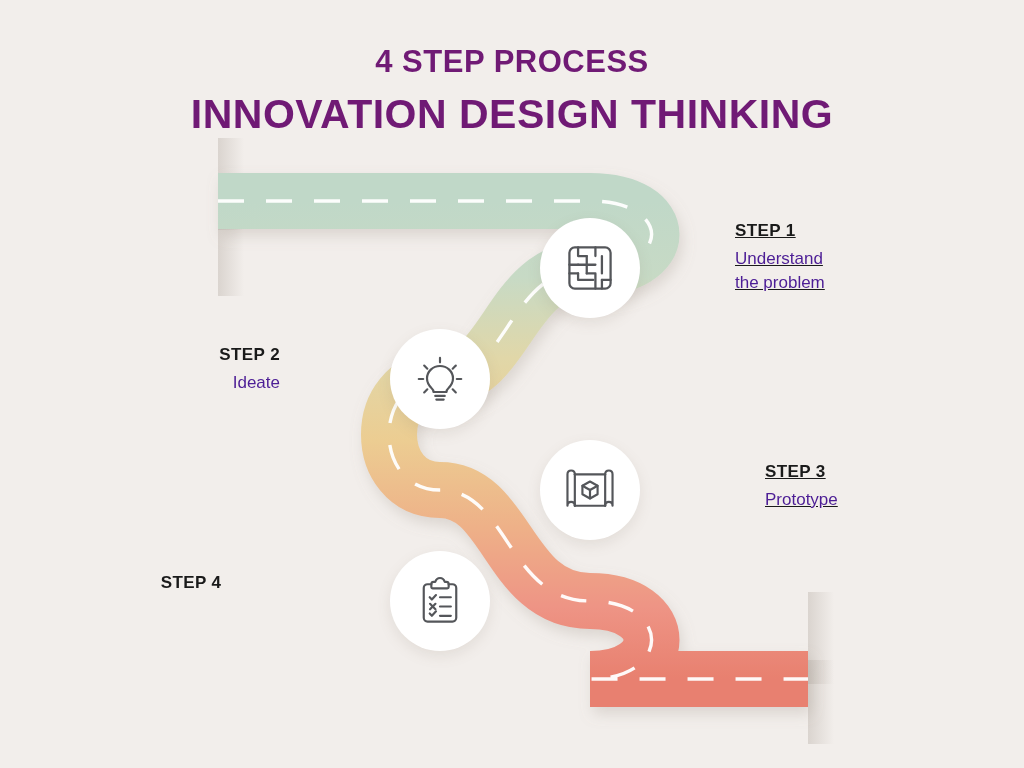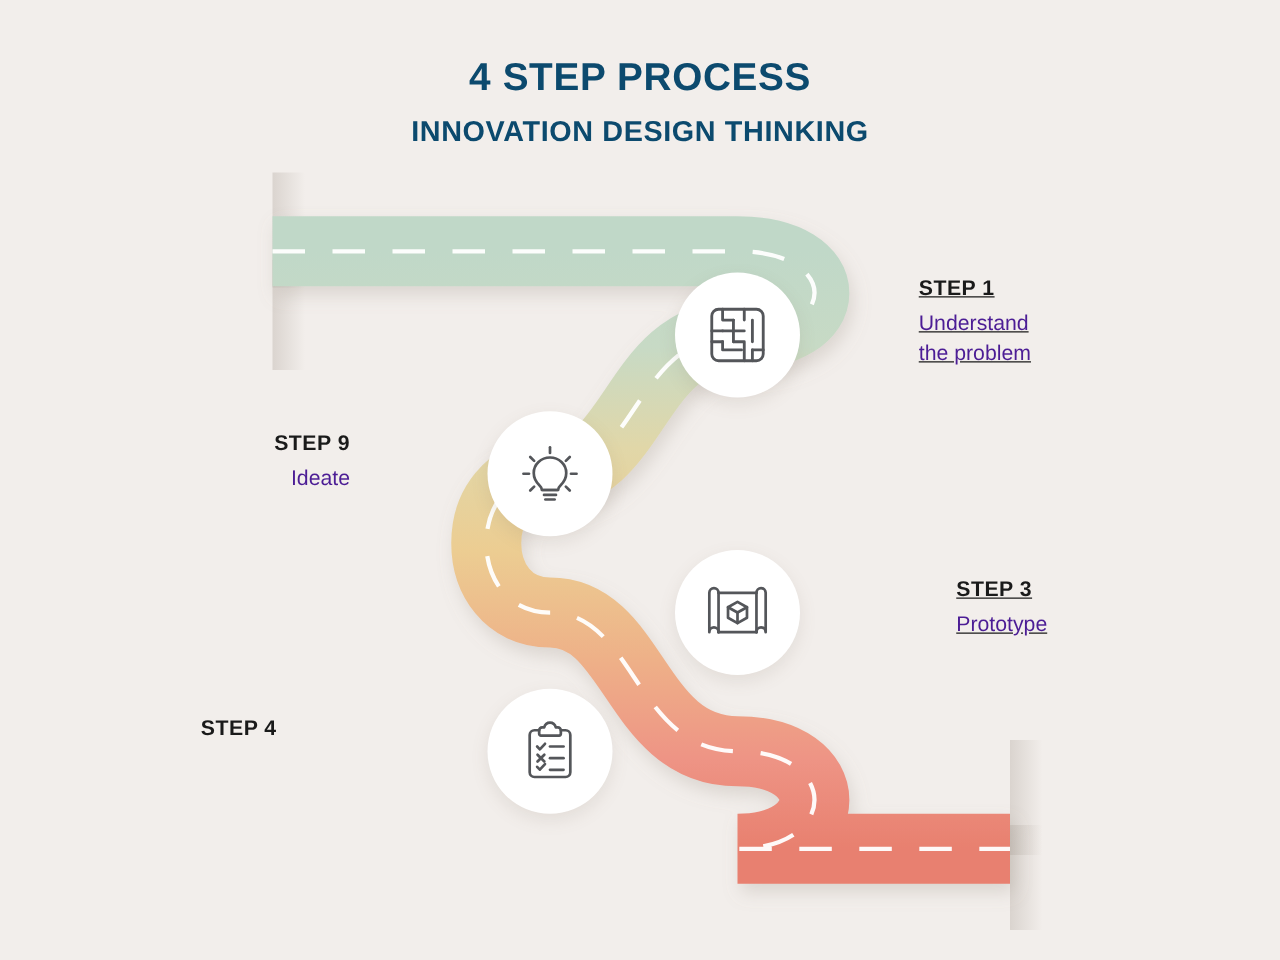--- a/index.html
+++ b/index.html
@@ -31,7 +31,7 @@
   }
   .title-line {
     display: block;
-    color: #0c4a6e;
+    color: #701a75;
     font-weight: 700;
     letter-spacing: 0.5px;
     line-height: 1.0;

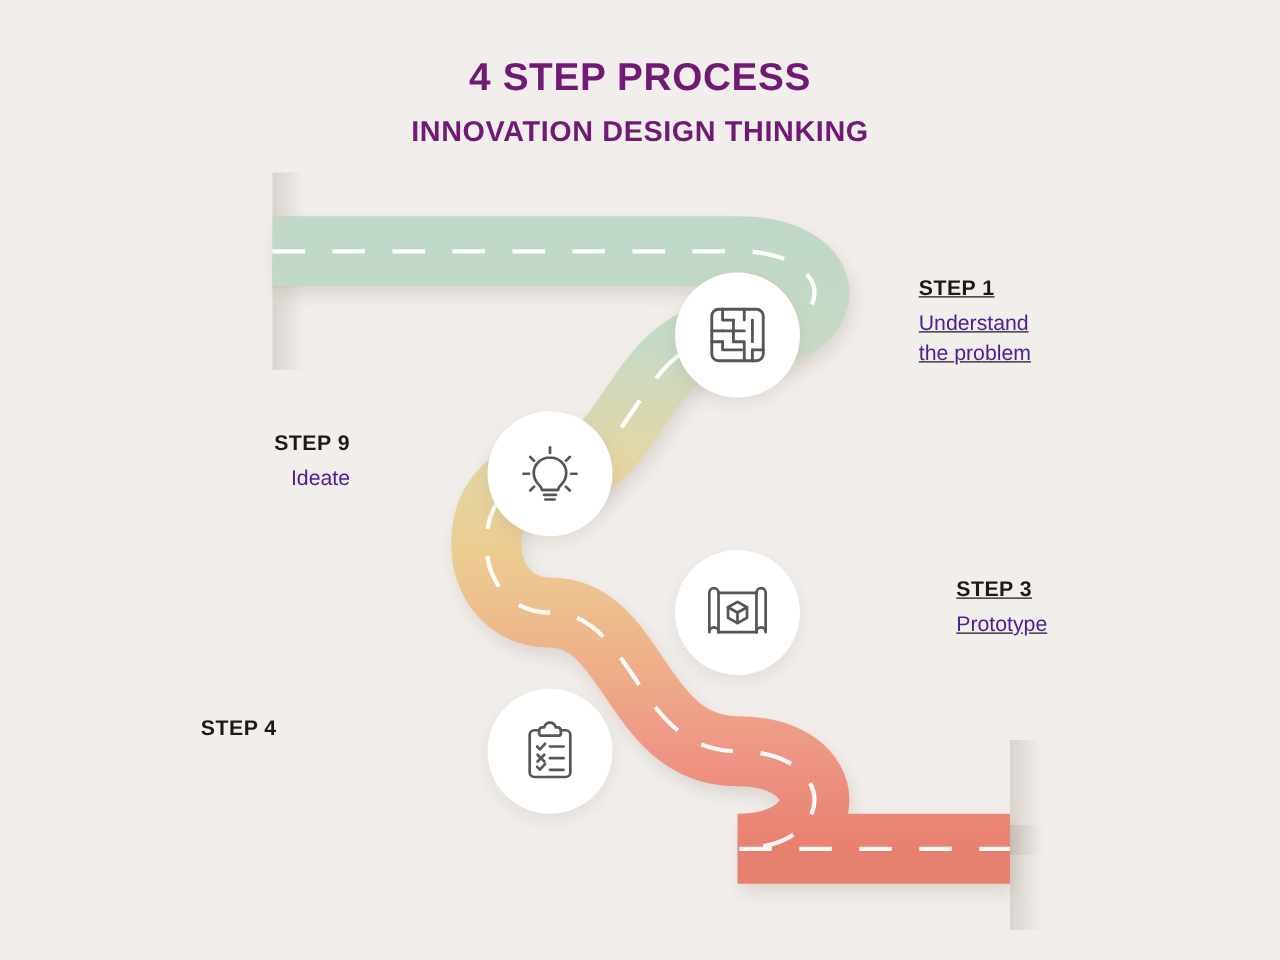--- a/index.html
+++ b/index.html
@@ -37,7 +37,7 @@
     line-height: 1.0;
   }
   .title-line-1 { font-size: 31px; margin-bottom: 17px; }
-  .title-line-2 { font-size: 23px; }
+  .title-line-2 { font-size: 41px; }
 
   
   #road-svg {

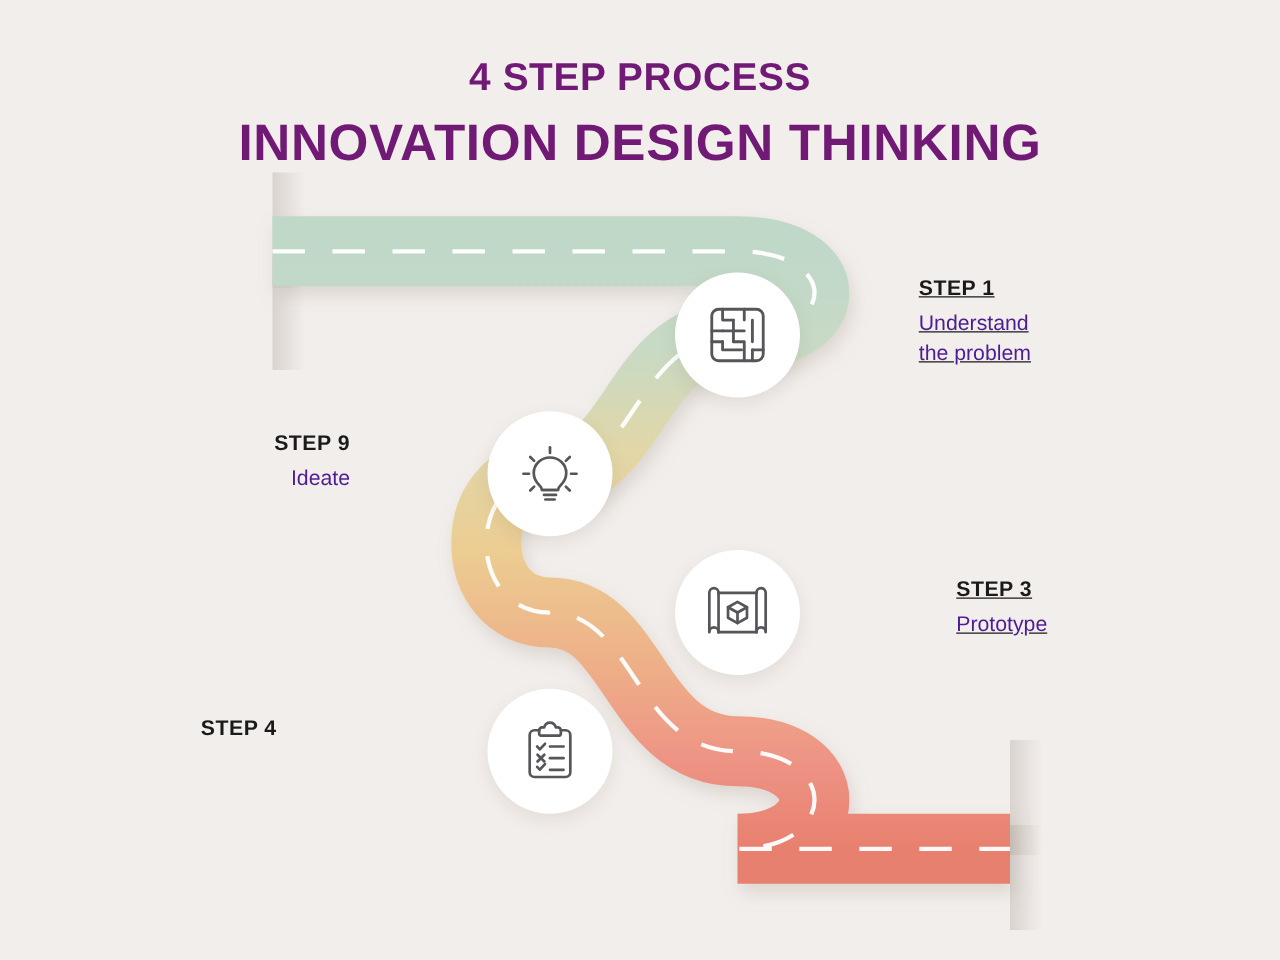--- a/index.html
+++ b/index.html
@@ -212,7 +212,7 @@
   </div>
 
   <div class="step-label align-right" style="left:100px; top:345px; width:180px;">
-    <span class="step-title">STEP 9</span>
+    <span class="step-title">STEP 2</span>
     <span class="step-desc">Ideate</span>
   </div>
 

